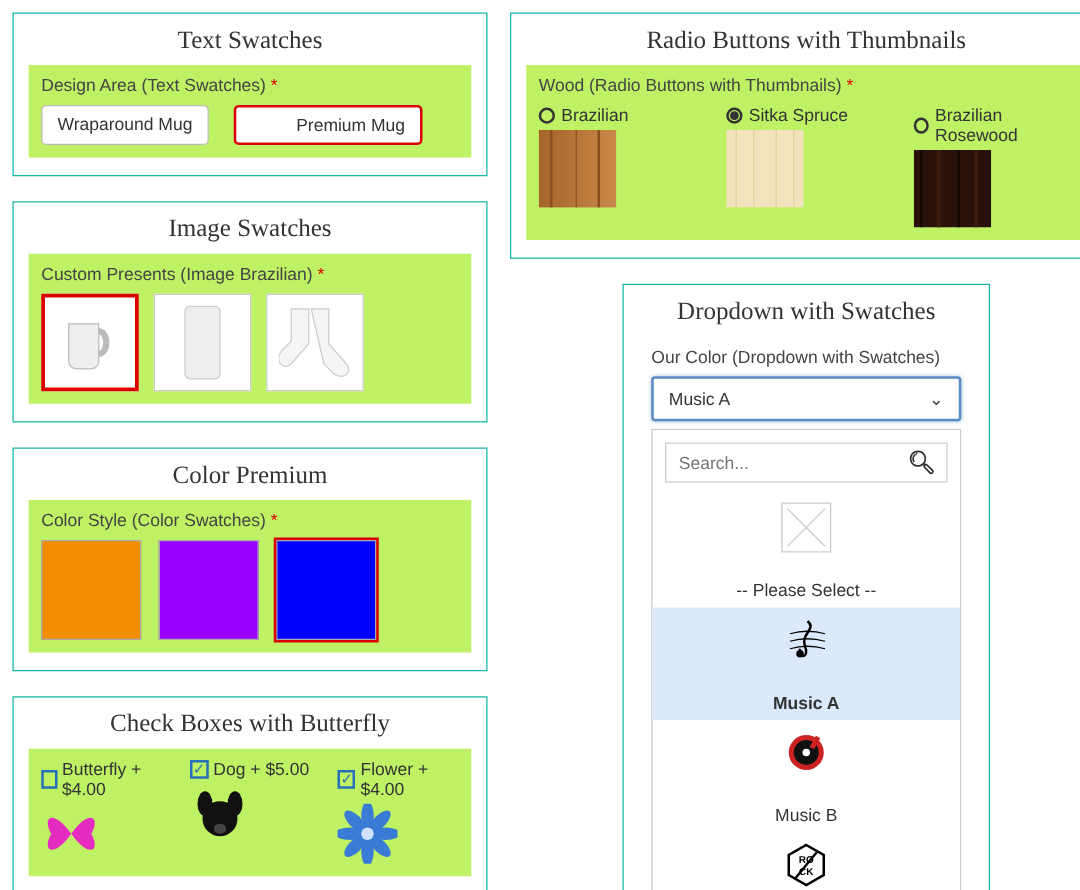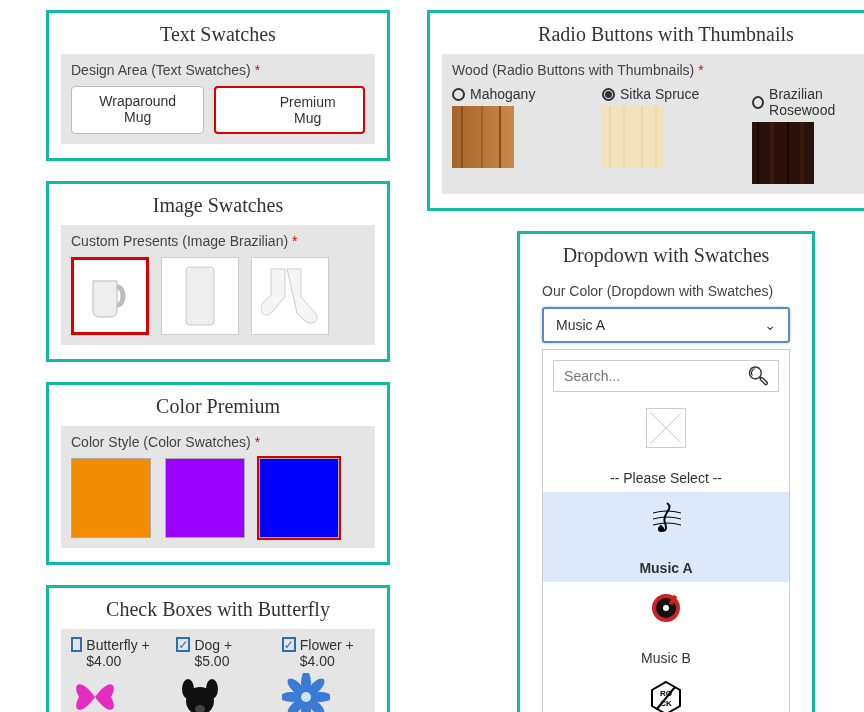--- a/index.html
+++ b/index.html
@@ -18,10 +18,9 @@
   .right { width: 480px; align-items: center; }
 
   .panel {
-    border: 3px solid #14b8a6;
+    border: 1px solid #14b8a6;
     padding: 10px 12px 14px 12px;
     background: #fff;
-    margin-left: 36px;
   }
   .panel-title {
     font-family: "Century Schoolbook", Georgia, serif;

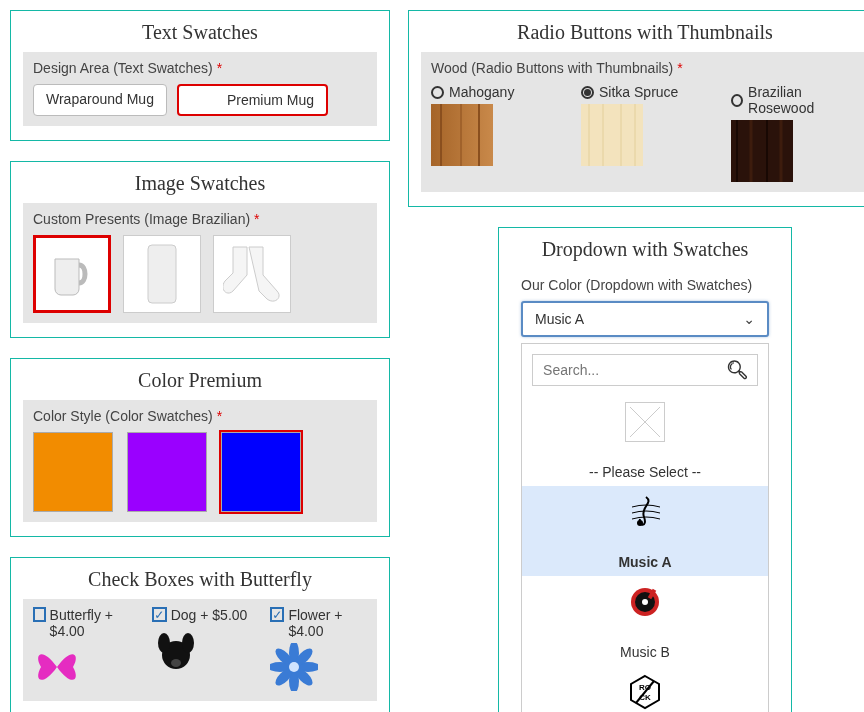--- a/index.html
+++ b/index.html
@@ -29,7 +29,7 @@
     margin-bottom: 8px;
   }
   .inner {
-    background: #e5e5e5;
+    background: #bef264;
     padding: 8px 10px 10px 10px;
   }
   .field-label { font-size: 14px; color: #444; margin-bottom: 8px; }

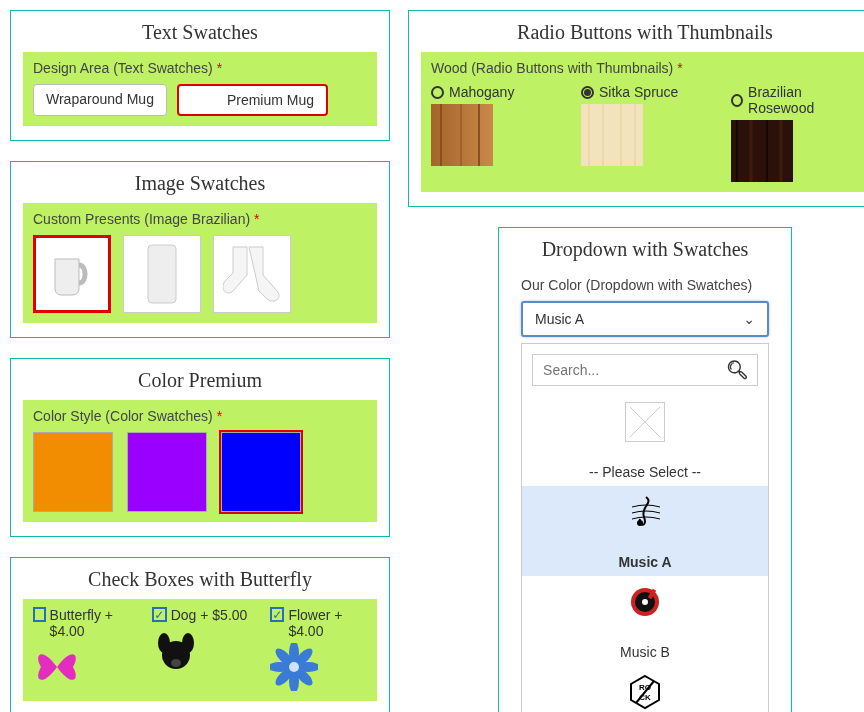--- a/index.html
+++ b/index.html
@@ -36,7 +36,7 @@
   .req { color: #d00; }
 
   
-  .txt-row { display: flex; gap: 10px; text-align: center; }
+  .txt-row { display: flex; gap: 20px; text-align: center; }
   .txt-swatch {
     border: 1px solid #bbb;
     background: #fff;

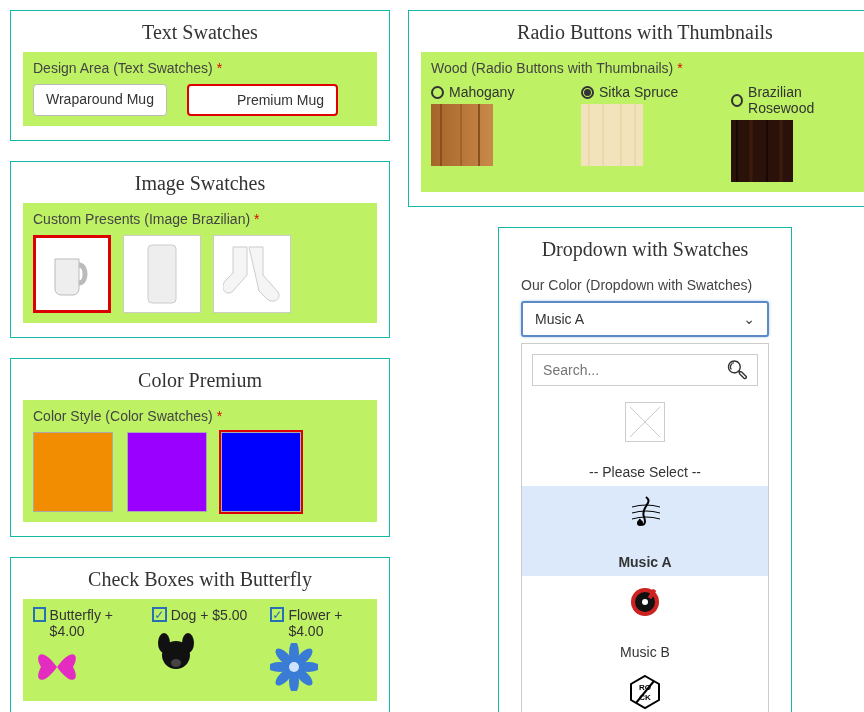--- a/index.html
+++ b/index.html
@@ -259,7 +259,7 @@
           <div class="radio-item">
             <div class="radio-line">
               <span class="radio-circle"></span>
-              <span>Mahogany</span>
+              <span>Brazilian</span>
             </div>
             <svg class="radio-thumb" viewBox="0 0 62 62">
               <rect width="62" height="62" fill="#b97a3a"></rect>

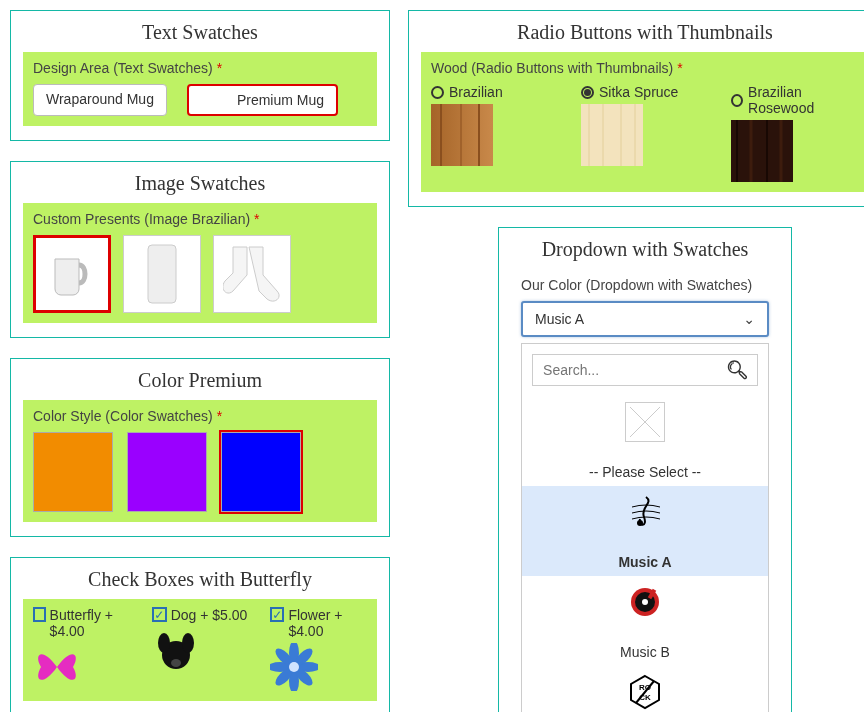--- a/index.html
+++ b/index.html
@@ -67,7 +67,7 @@
   
   .chk-row { display: flex; gap: 22px; }
   .chk-item { display: flex; flex-direction: column; gap: 4px; width: 110px; }
-  .chk-line { display: flex; gap: 4px; font-size: 14px; }
+  .chk-line { display: flex; align-items: center; gap: 4px; font-size: 14px; }
   .chk-box {
     width: 15px; height: 15px;
     border: 2px solid #296fb5;

